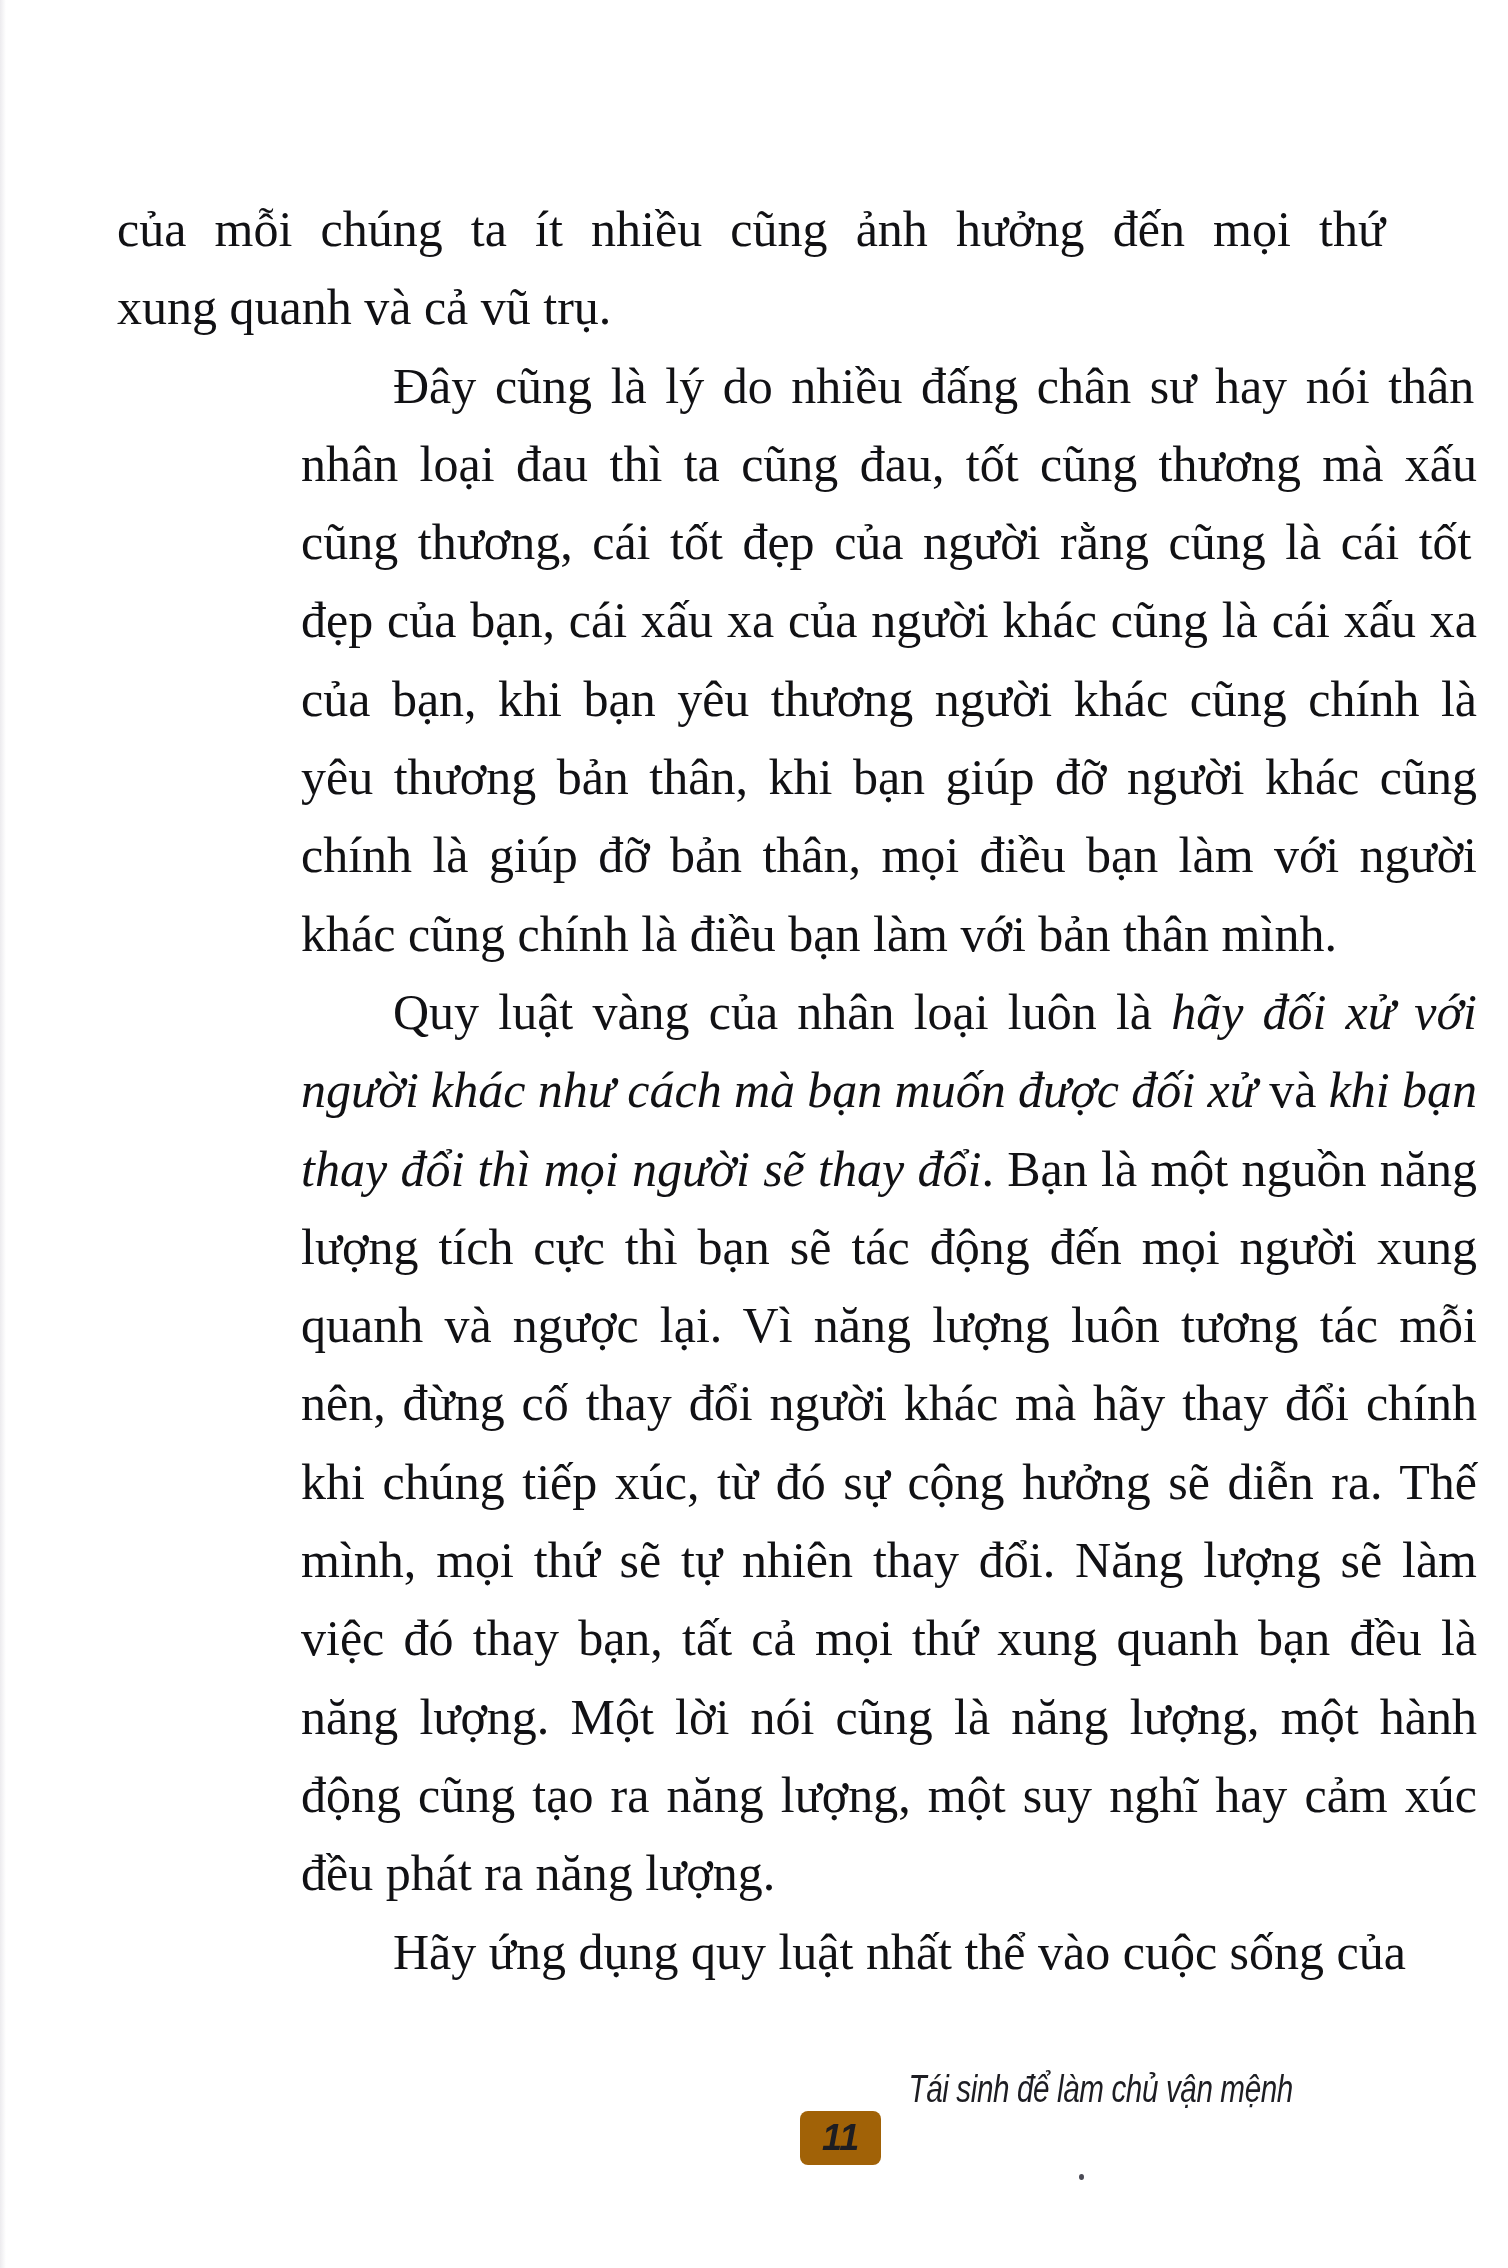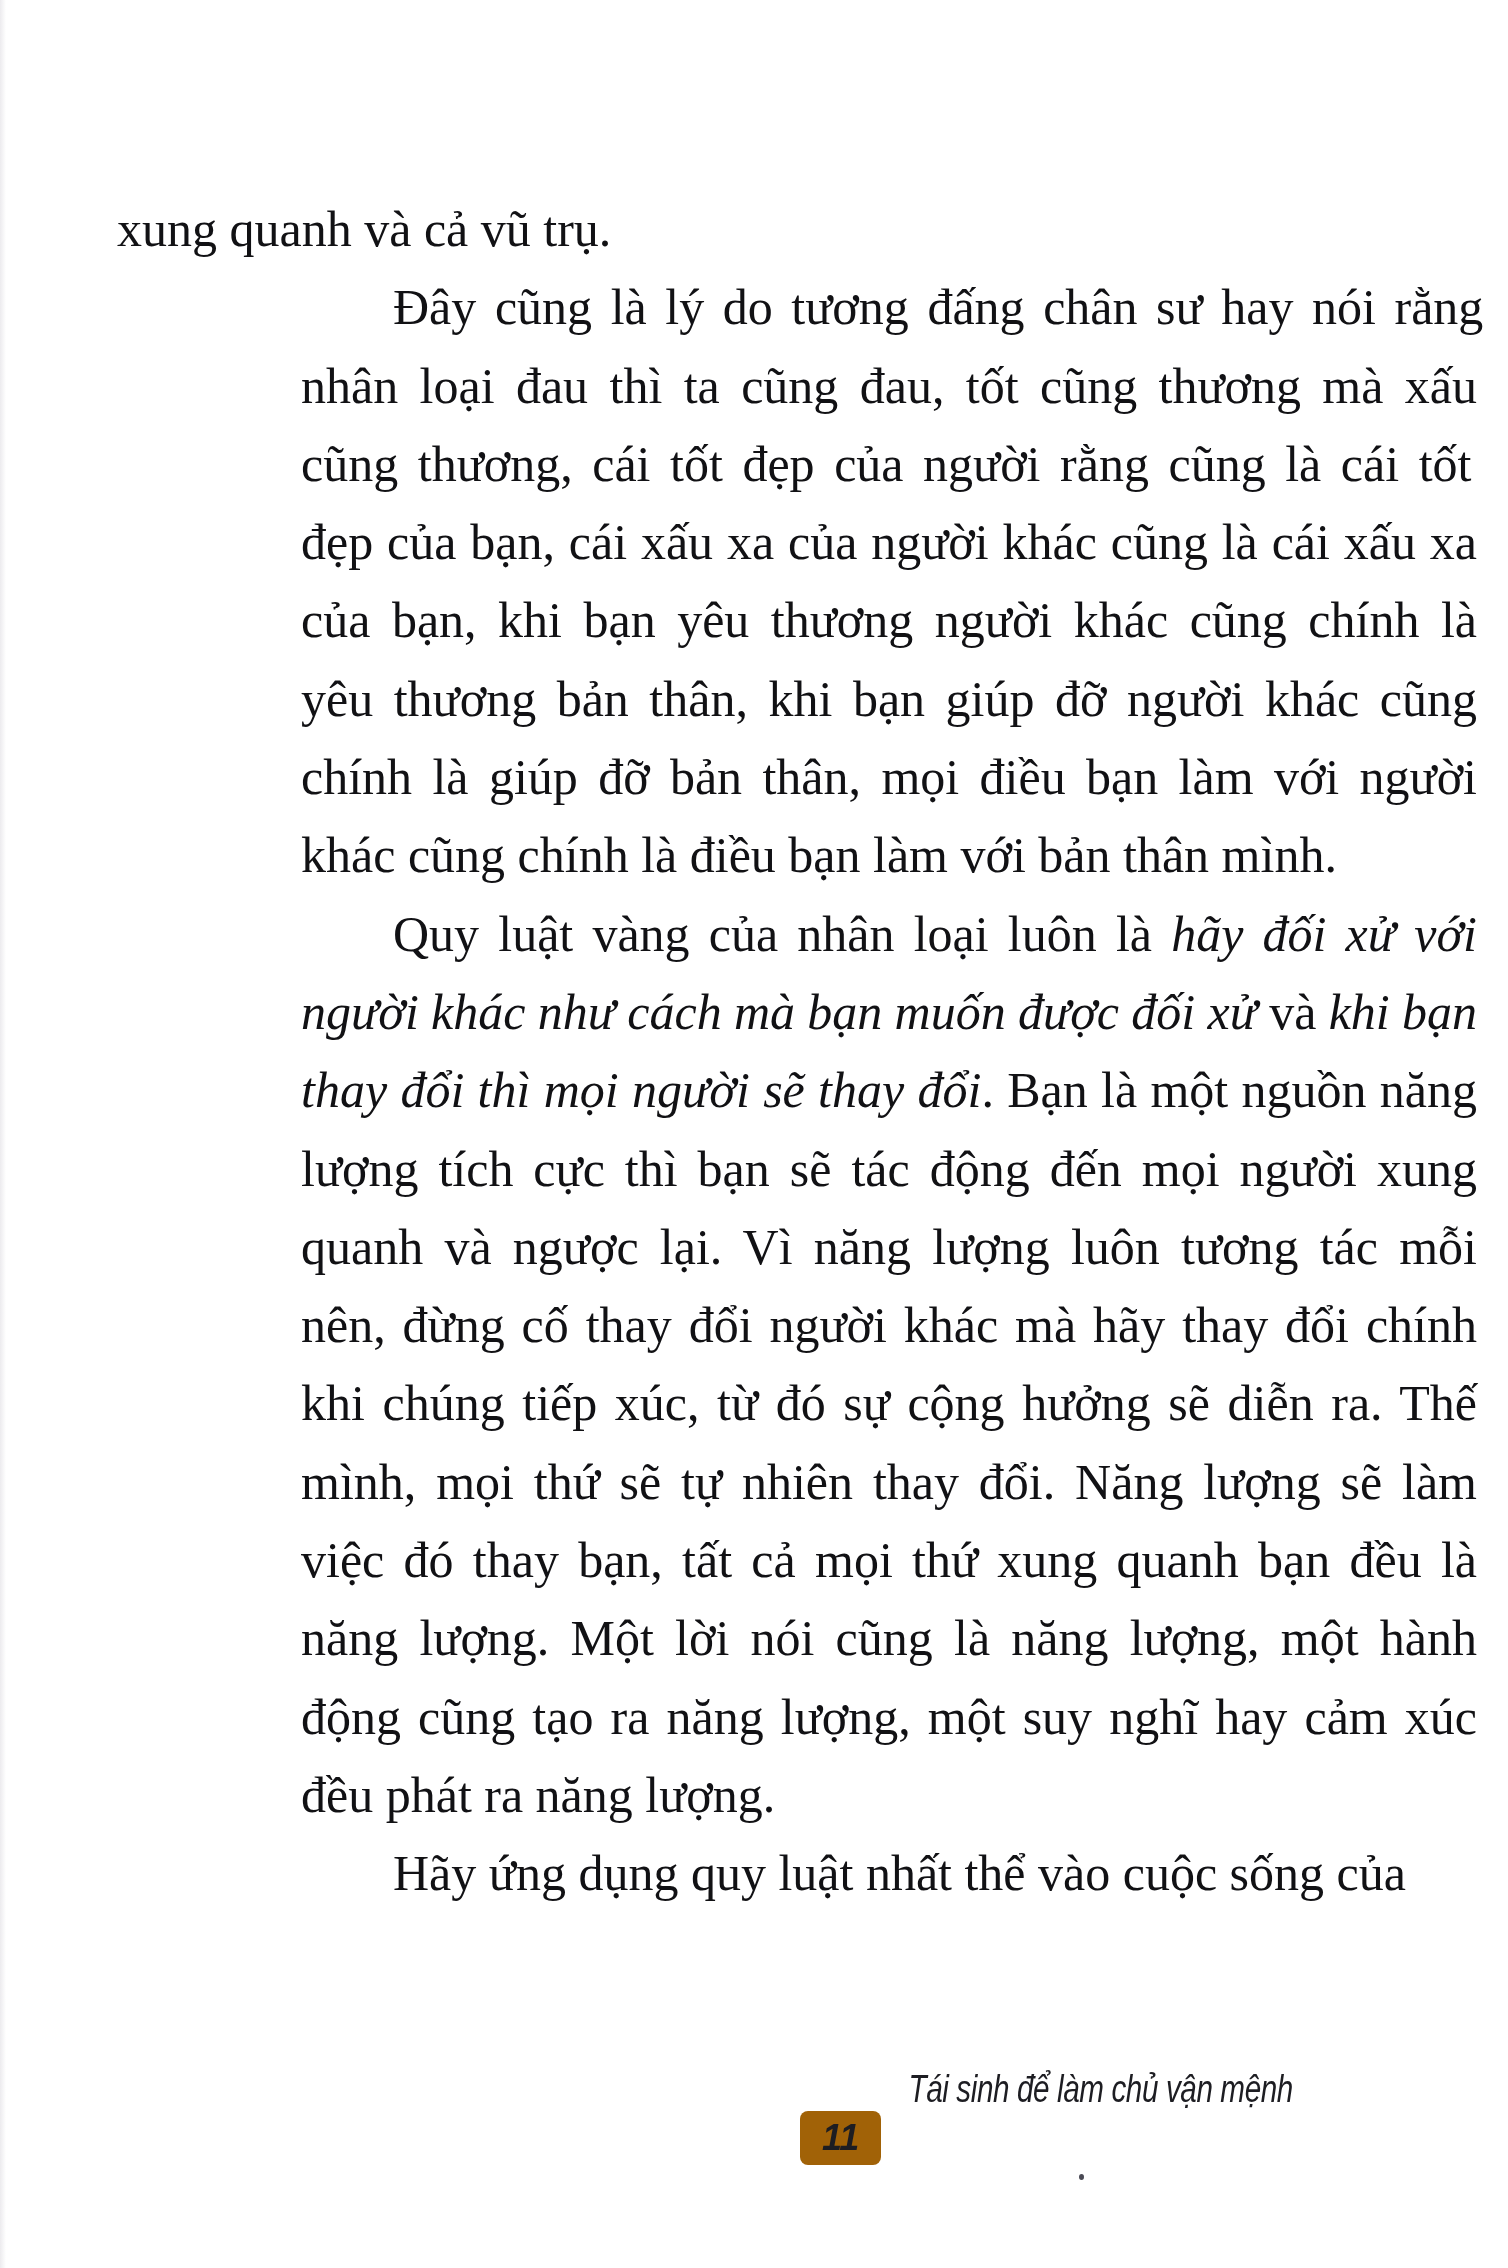--- a/index.html
+++ b/index.html
@@ -92,6 +92,7 @@
 
 <div class="page" id="page-body">
     <div class="para">
+      <span class="line" style="display: block;"><span style="display: inline-block; word-spacing: 15.6634px;"><span>của mỗi chúng ta ít nhiều cũng ảnh hưởng đến mọi thứ</span></span></span>
       <span class="line last" style="display: block;"><span style="display: inline-block;"><span>xung quanh và cả vũ trụ.</span></span></span>
     </div>
     <div class="para indent">

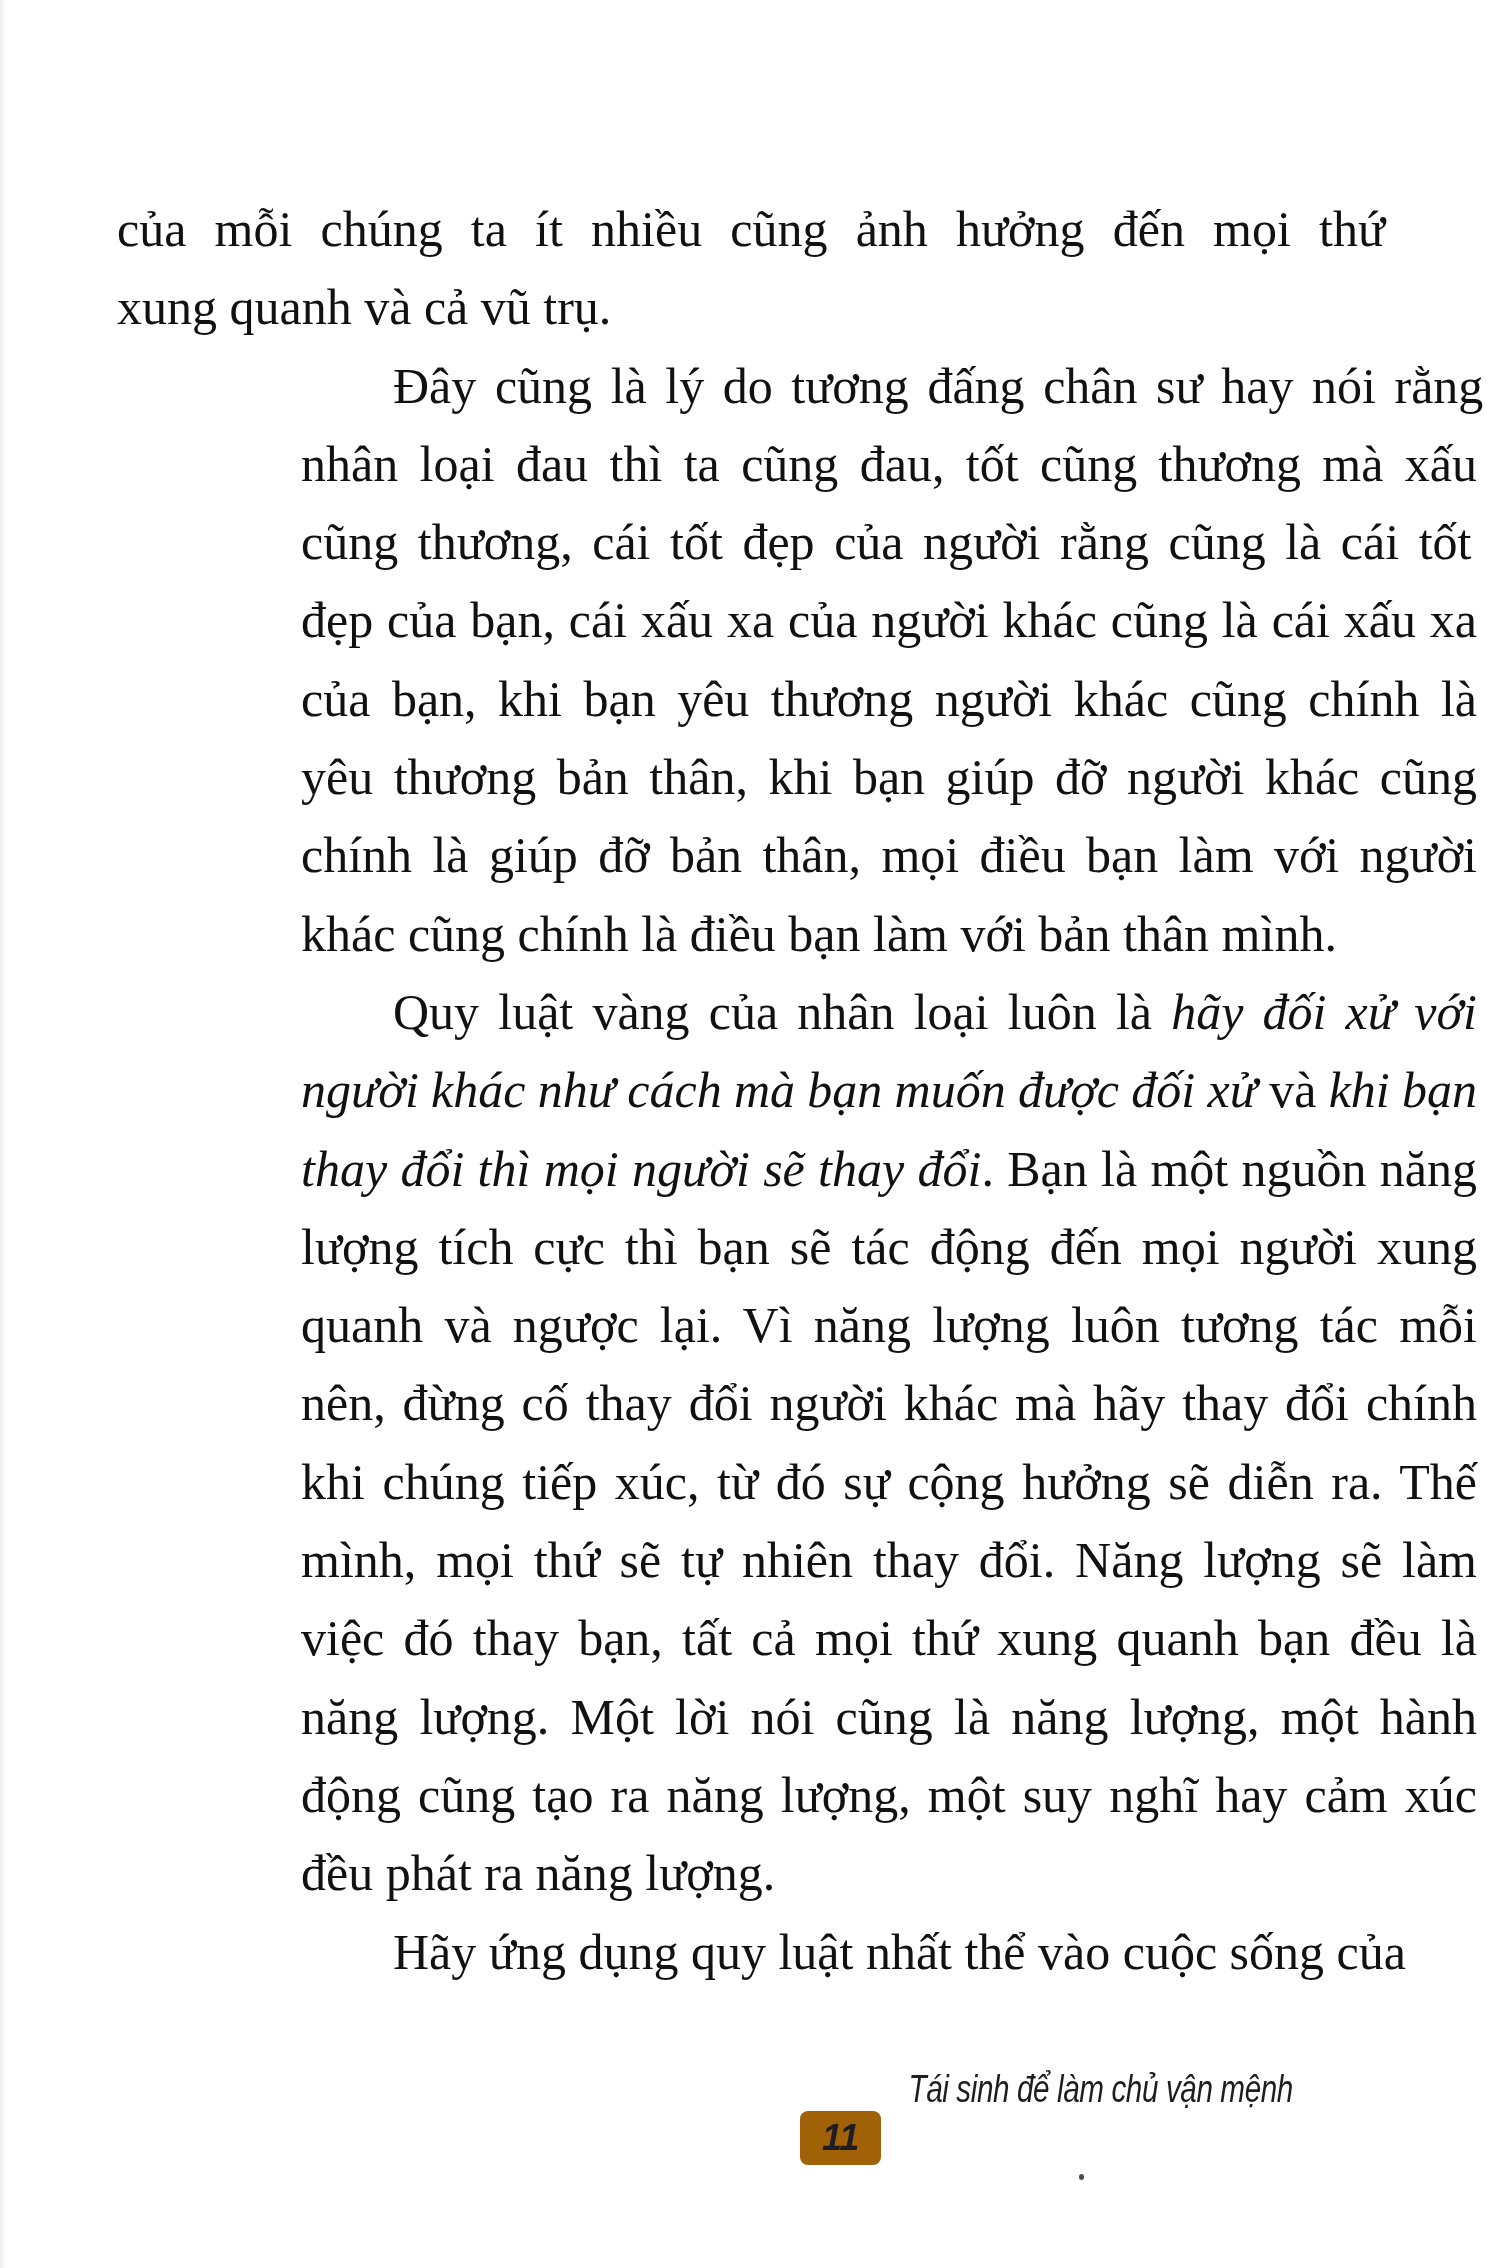--- a/index.html
+++ b/index.html
@@ -96,7 +96,7 @@
       <span class="line last" style="display: block;"><span style="display: inline-block;"><span>xung quanh và cả vũ trụ.</span></span></span>
     </div>
     <div class="para indent">
-      <span class="line" style="padding-left: 92px; display: block;"><span style="display: inline-block; word-spacing: 6.07955px;"><span>Đây cũng là lý do tương đấng chân sư hay nói rằng</span></span></span>
+      <span class="line" style="padding-left: 92px; display: block;"><span style="display: inline-block; word-spacing: 6.07955px;"><span>Đây cũng là lý do nhiều đấng chân sư hay nói thân</span></span></span>
       <span class="line" style="display: block;"><span style="display: inline-block; word-spacing: 8.8821px;"><span>nhân loại đau thì ta cũng đau, tốt cũng thương mà xấu</span></span></span>
       <span class="line" style="display: block;"><span style="display: inline-block; word-spacing: 7.05256px;"><span>cũng thương, cái tốt đẹp của người rằng cũng là cái tốt</span></span></span>
       <span class="line" style="display: block;"><span style="display: inline-block; word-spacing: 1.34014px;"><span>đẹp của bạn, cái xấu xa của người khác cũng là cái xấu xa</span></span></span>

